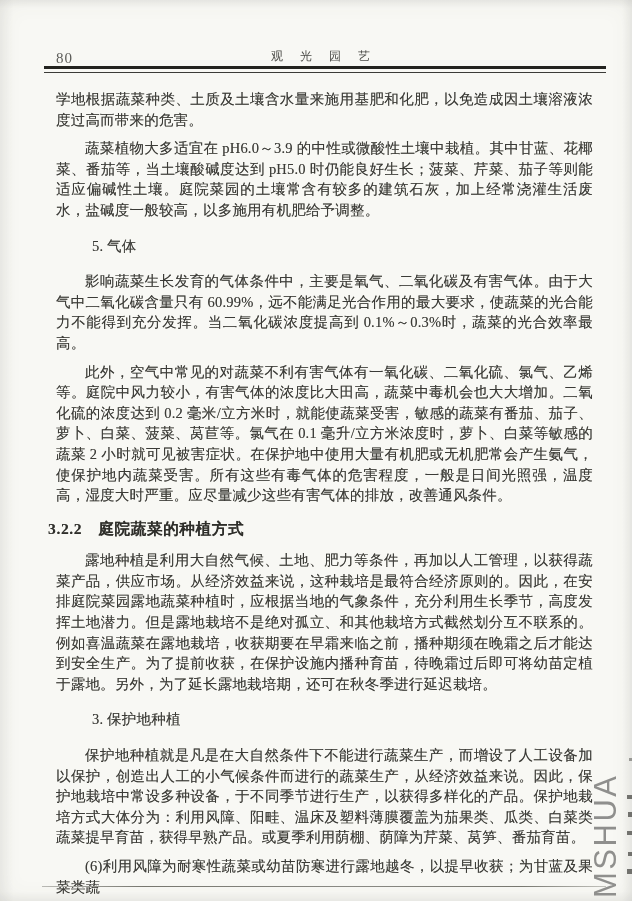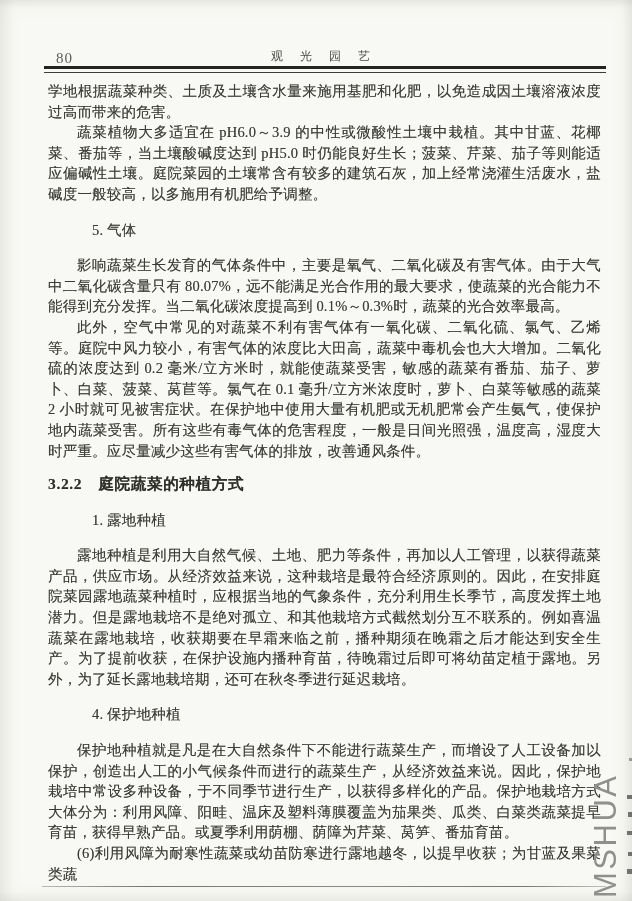--- a/index.html
+++ b/index.html
@@ -48,7 +48,7 @@
     text-shadow:0 0 .45px rgba(70,68,60,.55);
     letter-spacing:.2px;
   }
-  .para{margin:0; text-indent:2em;}
+  .para{margin:8px; text-indent:2em;}
   .para.no-indent{text-indent:0;}
   .inline-head{margin:15px; text-indent:2em;}
   .section-heading{

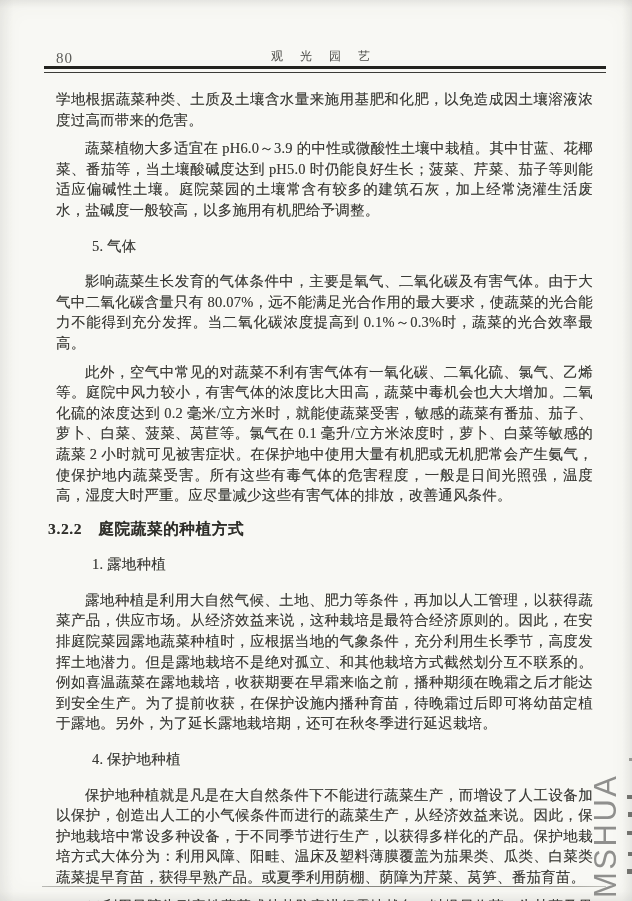--- a/index.html
+++ b/index.html
@@ -93,7 +93,7 @@
     <p class="para no-indent">学地根据蔬菜种类、土质及土壤含水量来施用基肥和化肥，以免造成因土壤溶液浓度过高而带来的危害。</p>
     <p class="para">蔬菜植物大多适宜在 pH6.0～3.9 的中性或微酸性土壤中栽植。其中甘蓝、花椰菜、番茄等，当土壤酸碱度达到 pH5.0 时仍能良好生长；菠菜、芹菜、茄子等则能适应偏碱性土壤。庭院菜园的土壤常含有较多的建筑石灰，加上经常浇灌生活废水，盐碱度一般较高，以多施用有机肥给予调整。</p>
     <p class="inline-head">5. 气体</p>
-    <p class="para">影响蔬菜生长发育的气体条件中，主要是氧气、二氧化碳及有害气体。由于大气中二氧化碳含量只有 80.07%，远不能满足光合作用的最大要求，使蔬菜的光合能力不能得到充分发挥。当二氧化碳浓度提高到 0.1%～0.3%时，蔬菜的光合效率最高。</p>
+    <p class="para">影响蔬菜生长发育的气体条件中，主要是氧气、二氧化碳及有害气体。由于大气中二氧化碳含量只有 60.99%，远不能满足光合作用的最大要求，使蔬菜的光合能力不能得到充分发挥。当二氧化碳浓度提高到 0.1%～0.3%时，蔬菜的光合效率最高。</p>
     <p class="para">此外，空气中常见的对蔬菜不利有害气体有一氧化碳、二氧化硫、氯气、乙烯等。庭院中风力较小，有害气体的浓度比大田高，蔬菜中毒机会也大大增加。二氧化硫的浓度达到 0.2 毫米/立方米时，就能使蔬菜受害，敏感的蔬菜有番茄、茄子、萝卜、白菜、菠菜、莴苣等。氯气在 0.1 毫升/立方米浓度时，萝卜、白菜等敏感的蔬菜 2 小时就可见被害症状。在保护地中使用大量有机肥或无机肥常会产生氨气，使保护地内蔬菜受害。所有这些有毒气体的危害程度，一般是日间光照强，温度高，湿度大时严重。应尽量减少这些有害气体的排放，改善通风条件。</p>
     <p class="section-heading">3.2.2　庭院蔬菜的种植方式</p>
     <p class="inline-head">1. 露地种植</p>

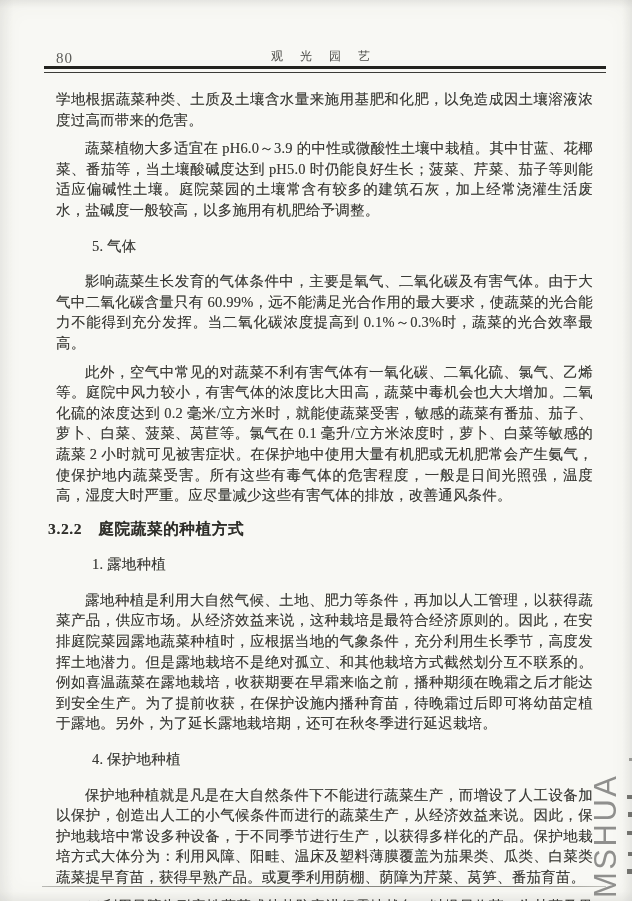--- a/index.html
+++ b/index.html
@@ -96,7 +96,6 @@
     <p class="para">影响蔬菜生长发育的气体条件中，主要是氧气、二氧化碳及有害气体。由于大气中二氧化碳含量只有 60.99%，远不能满足光合作用的最大要求，使蔬菜的光合能力不能得到充分发挥。当二氧化碳浓度提高到 0.1%～0.3%时，蔬菜的光合效率最高。</p>
     <p class="para">此外，空气中常见的对蔬菜不利有害气体有一氧化碳、二氧化硫、氯气、乙烯等。庭院中风力较小，有害气体的浓度比大田高，蔬菜中毒机会也大大增加。二氧化硫的浓度达到 0.2 毫米/立方米时，就能使蔬菜受害，敏感的蔬菜有番茄、茄子、萝卜、白菜、菠菜、莴苣等。氯气在 0.1 毫升/立方米浓度时，萝卜、白菜等敏感的蔬菜 2 小时就可见被害症状。在保护地中使用大量有机肥或无机肥常会产生氨气，使保护地内蔬菜受害。所有这些有毒气体的危害程度，一般是日间光照强，温度高，湿度大时严重。应尽量减少这些有害气体的排放，改善通风条件。</p>
     <p class="section-heading">3.2.2　庭院蔬菜的种植方式</p>
-    <p class="inline-head">1. 露地种植</p>
     <p class="para">露地种植是利用大自然气候、土地、肥力等条件，再加以人工管理，以获得蔬菜产品，供应市场。从经济效益来说，这种栽培是最符合经济原则的。因此，在安排庭院菜园露地蔬菜种植时，应根据当地的气象条件，充分利用生长季节，高度发挥土地潜力。但是露地栽培不是绝对孤立、和其他栽培方式截然划分互不联系的。例如喜温蔬菜在露地栽培，收获期要在早霜来临之前，播种期须在晚霜之后才能达到安全生产。为了提前收获，在保护设施内播种育苗，待晚霜过后即可将幼苗定植于露地。另外，为了延长露地栽培期，还可在秋冬季进行延迟栽培。</p>
     <p class="inline-head">4. 保护地种植</p>
     <p class="para">保护地种植就是凡是在大自然条件下不能进行蔬菜生产，而增设了人工设备加以保护，创造出人工的小气候条件而进行的蔬菜生产，从经济效益来说。因此，保护地栽培中常设多种设备，于不同季节进行生产，以获得多样化的产品。保护地栽培方式大体分为：利用风障、阳畦、温床及塑料薄膜覆盖为茄果类、瓜类、白菜类蔬菜提早育苗，获得早熟产品。或夏季利用荫棚、荫障为芹菜、莴笋、番茄育苗。</p>

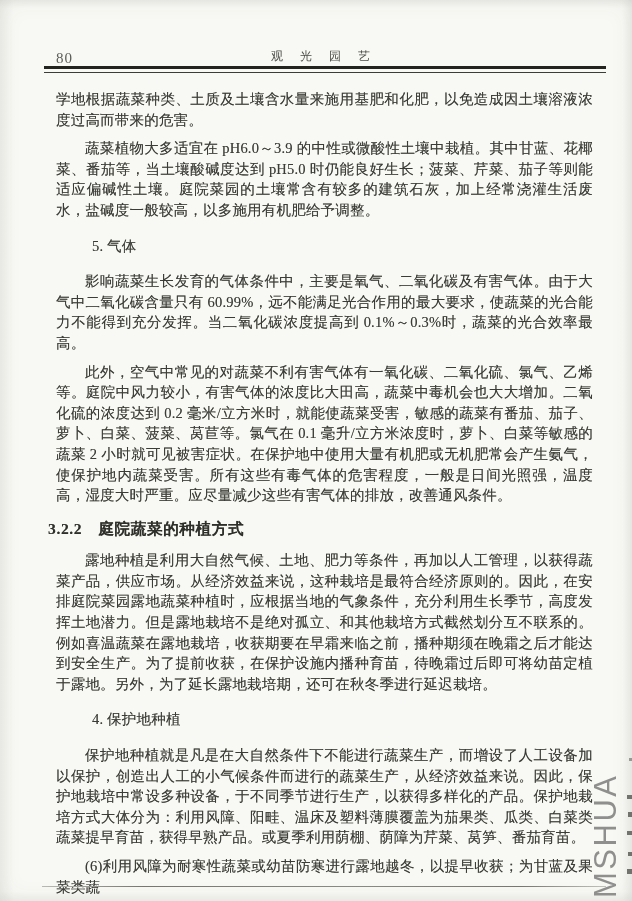--- a/index.html
+++ b/index.html
@@ -97,7 +97,7 @@
     <p class="para">此外，空气中常见的对蔬菜不利有害气体有一氧化碳、二氧化硫、氯气、乙烯等。庭院中风力较小，有害气体的浓度比大田高，蔬菜中毒机会也大大增加。二氧化硫的浓度达到 0.2 毫米/立方米时，就能使蔬菜受害，敏感的蔬菜有番茄、茄子、萝卜、白菜、菠菜、莴苣等。氯气在 0.1 毫升/立方米浓度时，萝卜、白菜等敏感的蔬菜 2 小时就可见被害症状。在保护地中使用大量有机肥或无机肥常会产生氨气，使保护地内蔬菜受害。所有这些有毒气体的危害程度，一般是日间光照强，温度高，湿度大时严重。应尽量减少这些有害气体的排放，改善通风条件。</p>
     <p class="section-heading">3.2.2　庭院蔬菜的种植方式</p>
     <p class="para">露地种植是利用大自然气候、土地、肥力等条件，再加以人工管理，以获得蔬菜产品，供应市场。从经济效益来说，这种栽培是最符合经济原则的。因此，在安排庭院菜园露地蔬菜种植时，应根据当地的气象条件，充分利用生长季节，高度发挥土地潜力。但是露地栽培不是绝对孤立、和其他栽培方式截然划分互不联系的。例如喜温蔬菜在露地栽培，收获期要在早霜来临之前，播种期须在晚霜之后才能达到安全生产。为了提前收获，在保护设施内播种育苗，待晚霜过后即可将幼苗定植于露地。另外，为了延长露地栽培期，还可在秋冬季进行延迟栽培。</p>
-    <p class="inline-head">4. 保护地种植</p>
+    <p class="inline-head">3. 保护地种植</p>
     <p class="para">保护地种植就是凡是在大自然条件下不能进行蔬菜生产，而增设了人工设备加以保护，创造出人工的小气候条件而进行的蔬菜生产，从经济效益来说。因此，保护地栽培中常设多种设备，于不同季节进行生产，以获得多样化的产品。保护地栽培方式大体分为：利用风障、阳畦、温床及塑料薄膜覆盖为茄果类、瓜类、白菜类蔬菜提早育苗，获得早熟产品。或夏季利用荫棚、荫障为芹菜、莴笋、番茄育苗。</p>
     <p class="para">(6)利用风障为耐寒性蔬菜或幼苗防寒进行露地越冬，以提早收获；为甘蓝及果菜类蔬</p>
   </div>

